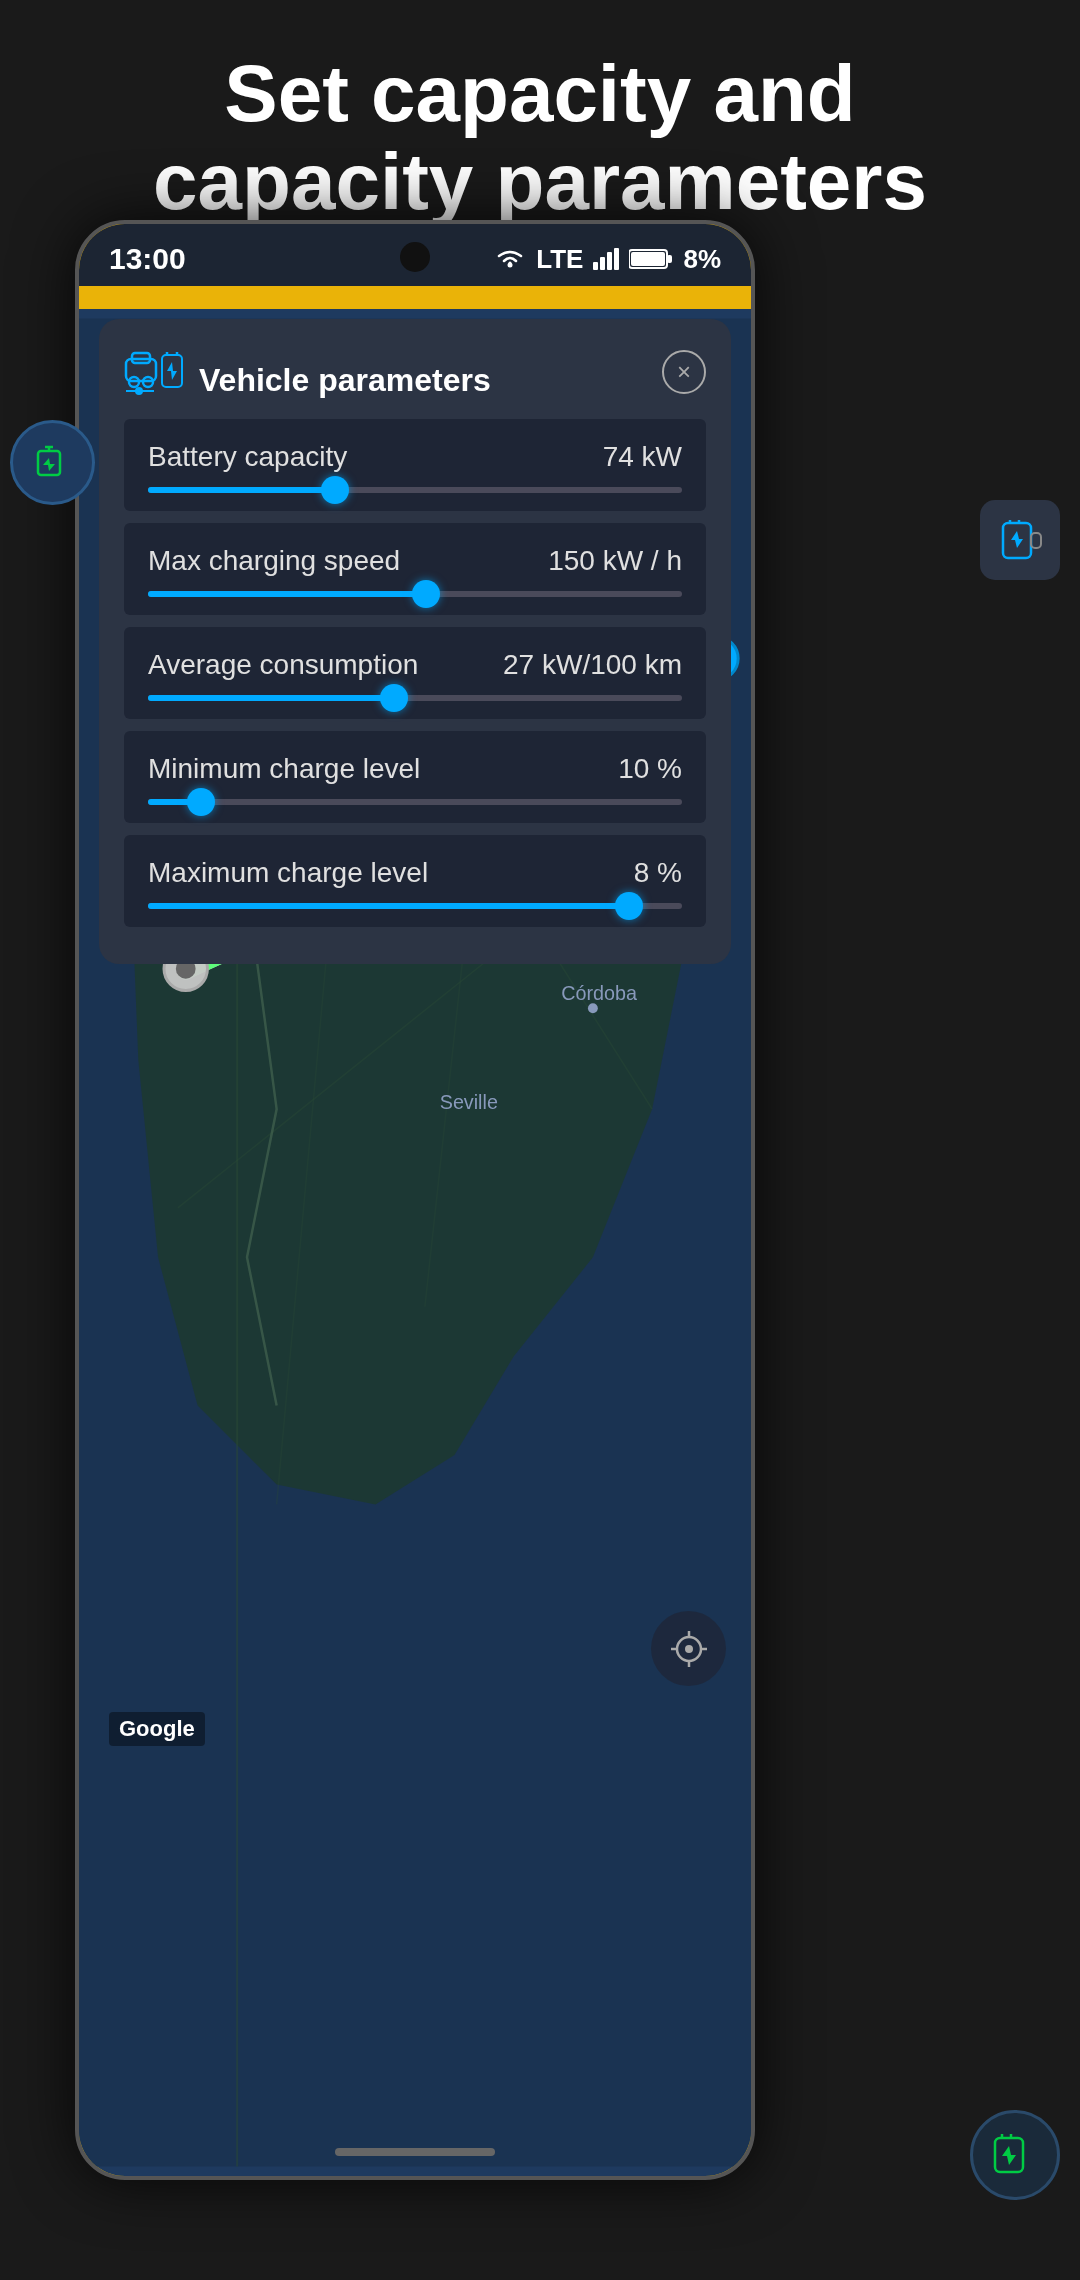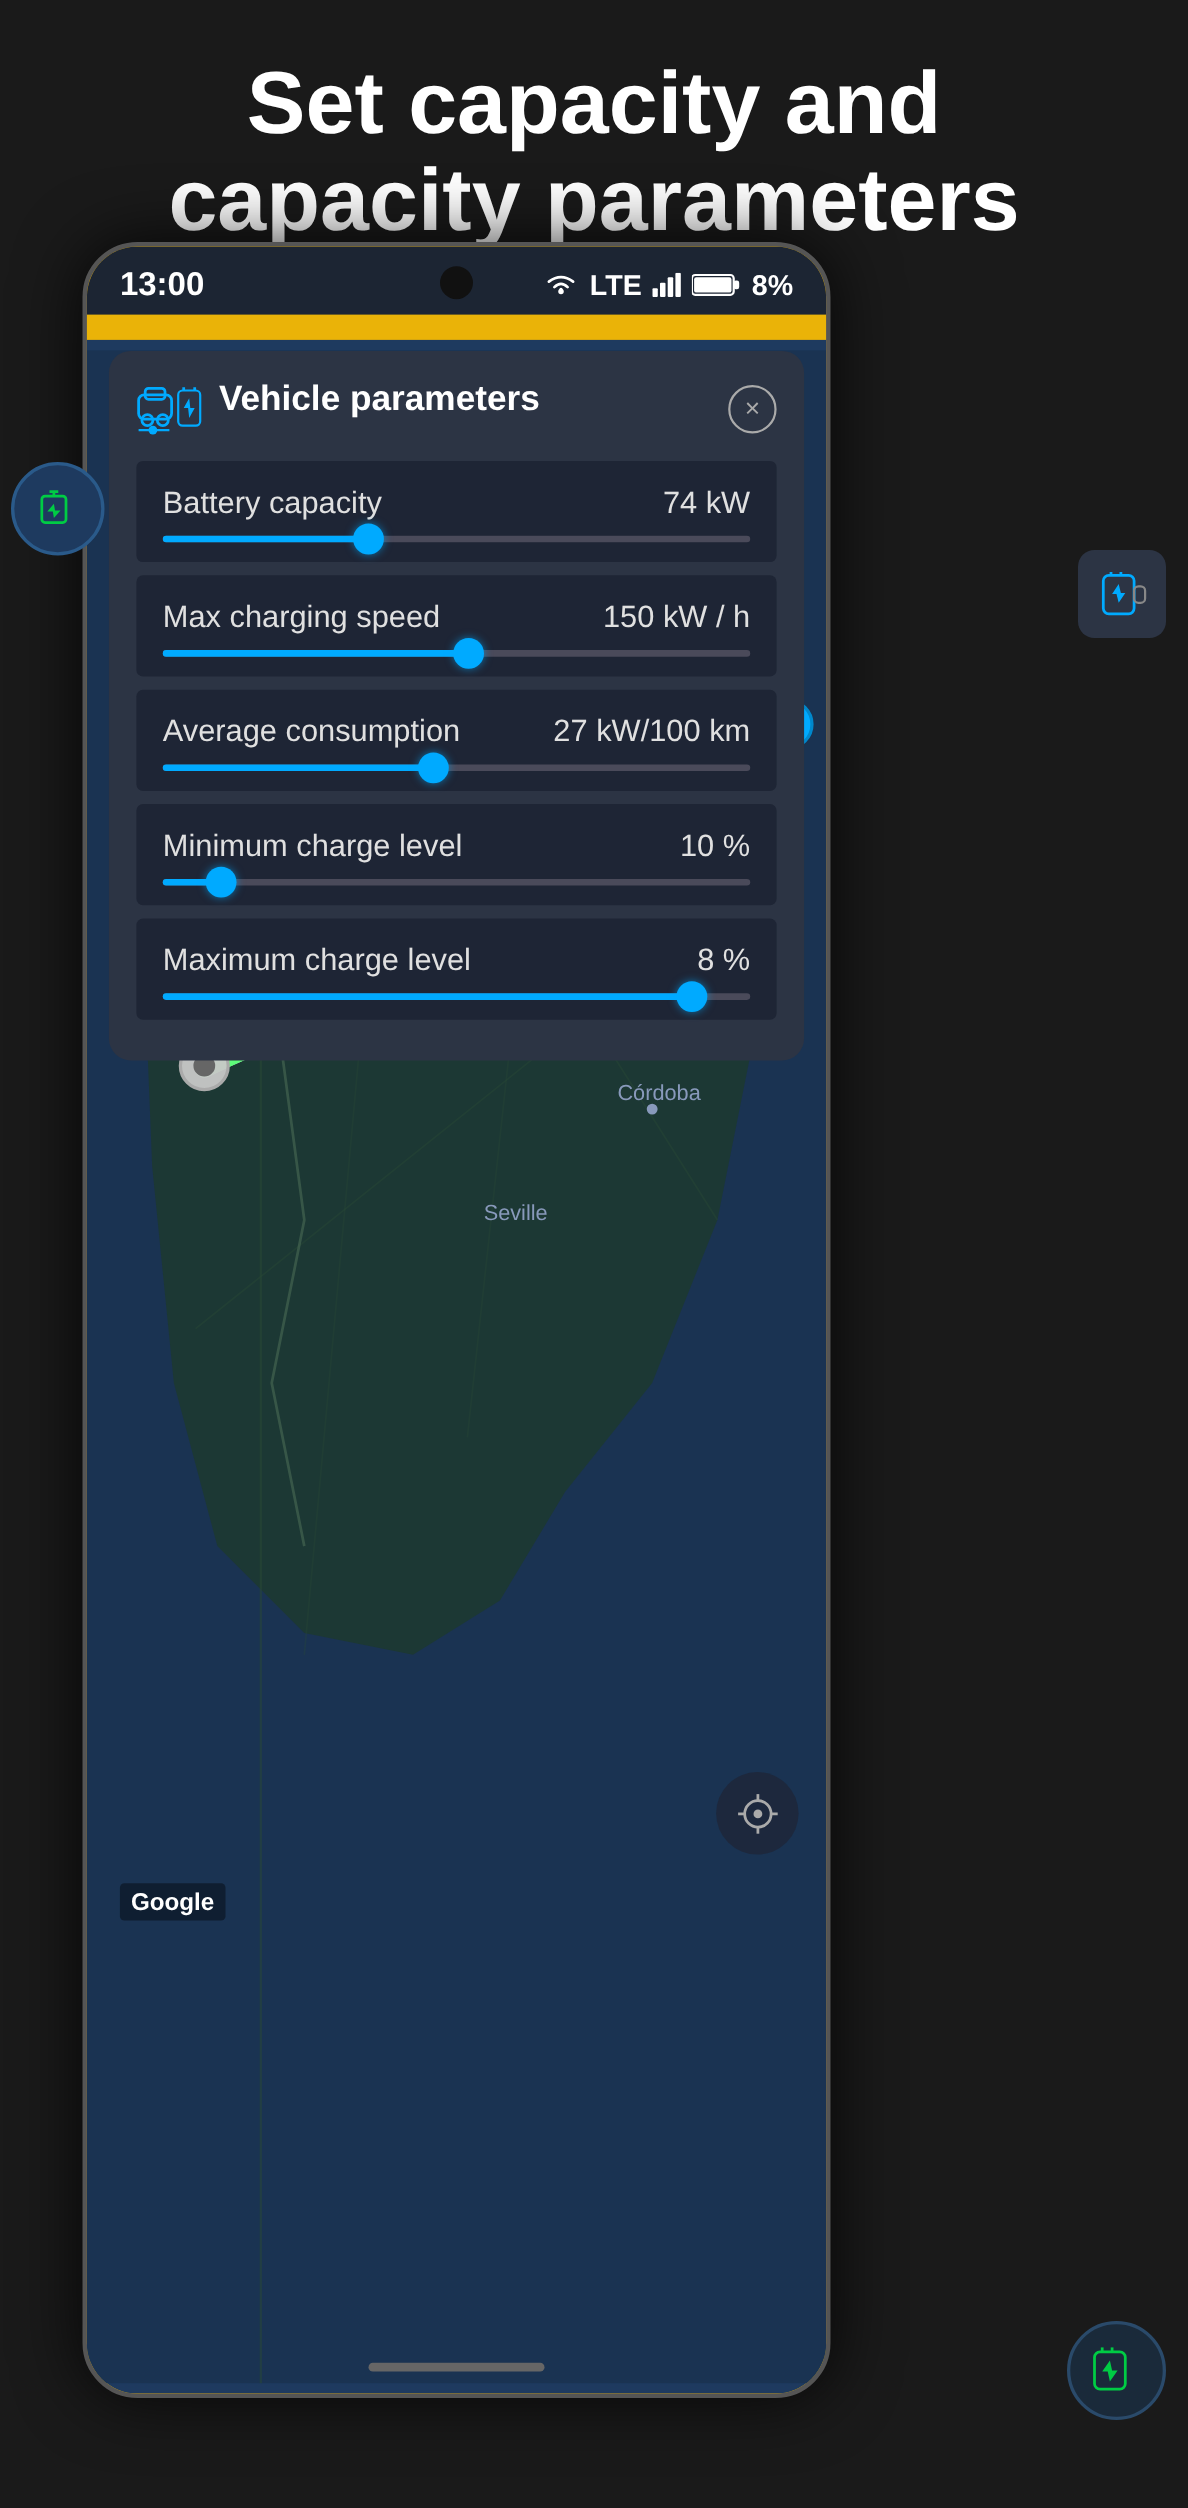--- a/index.html
+++ b/index.html
@@ -124,7 +124,7 @@
 
     .modal-header-left {
       display: flex;
-      align-items: flex-start;
+      align-items: flex-end;
       gap: 15px;
     }
 

